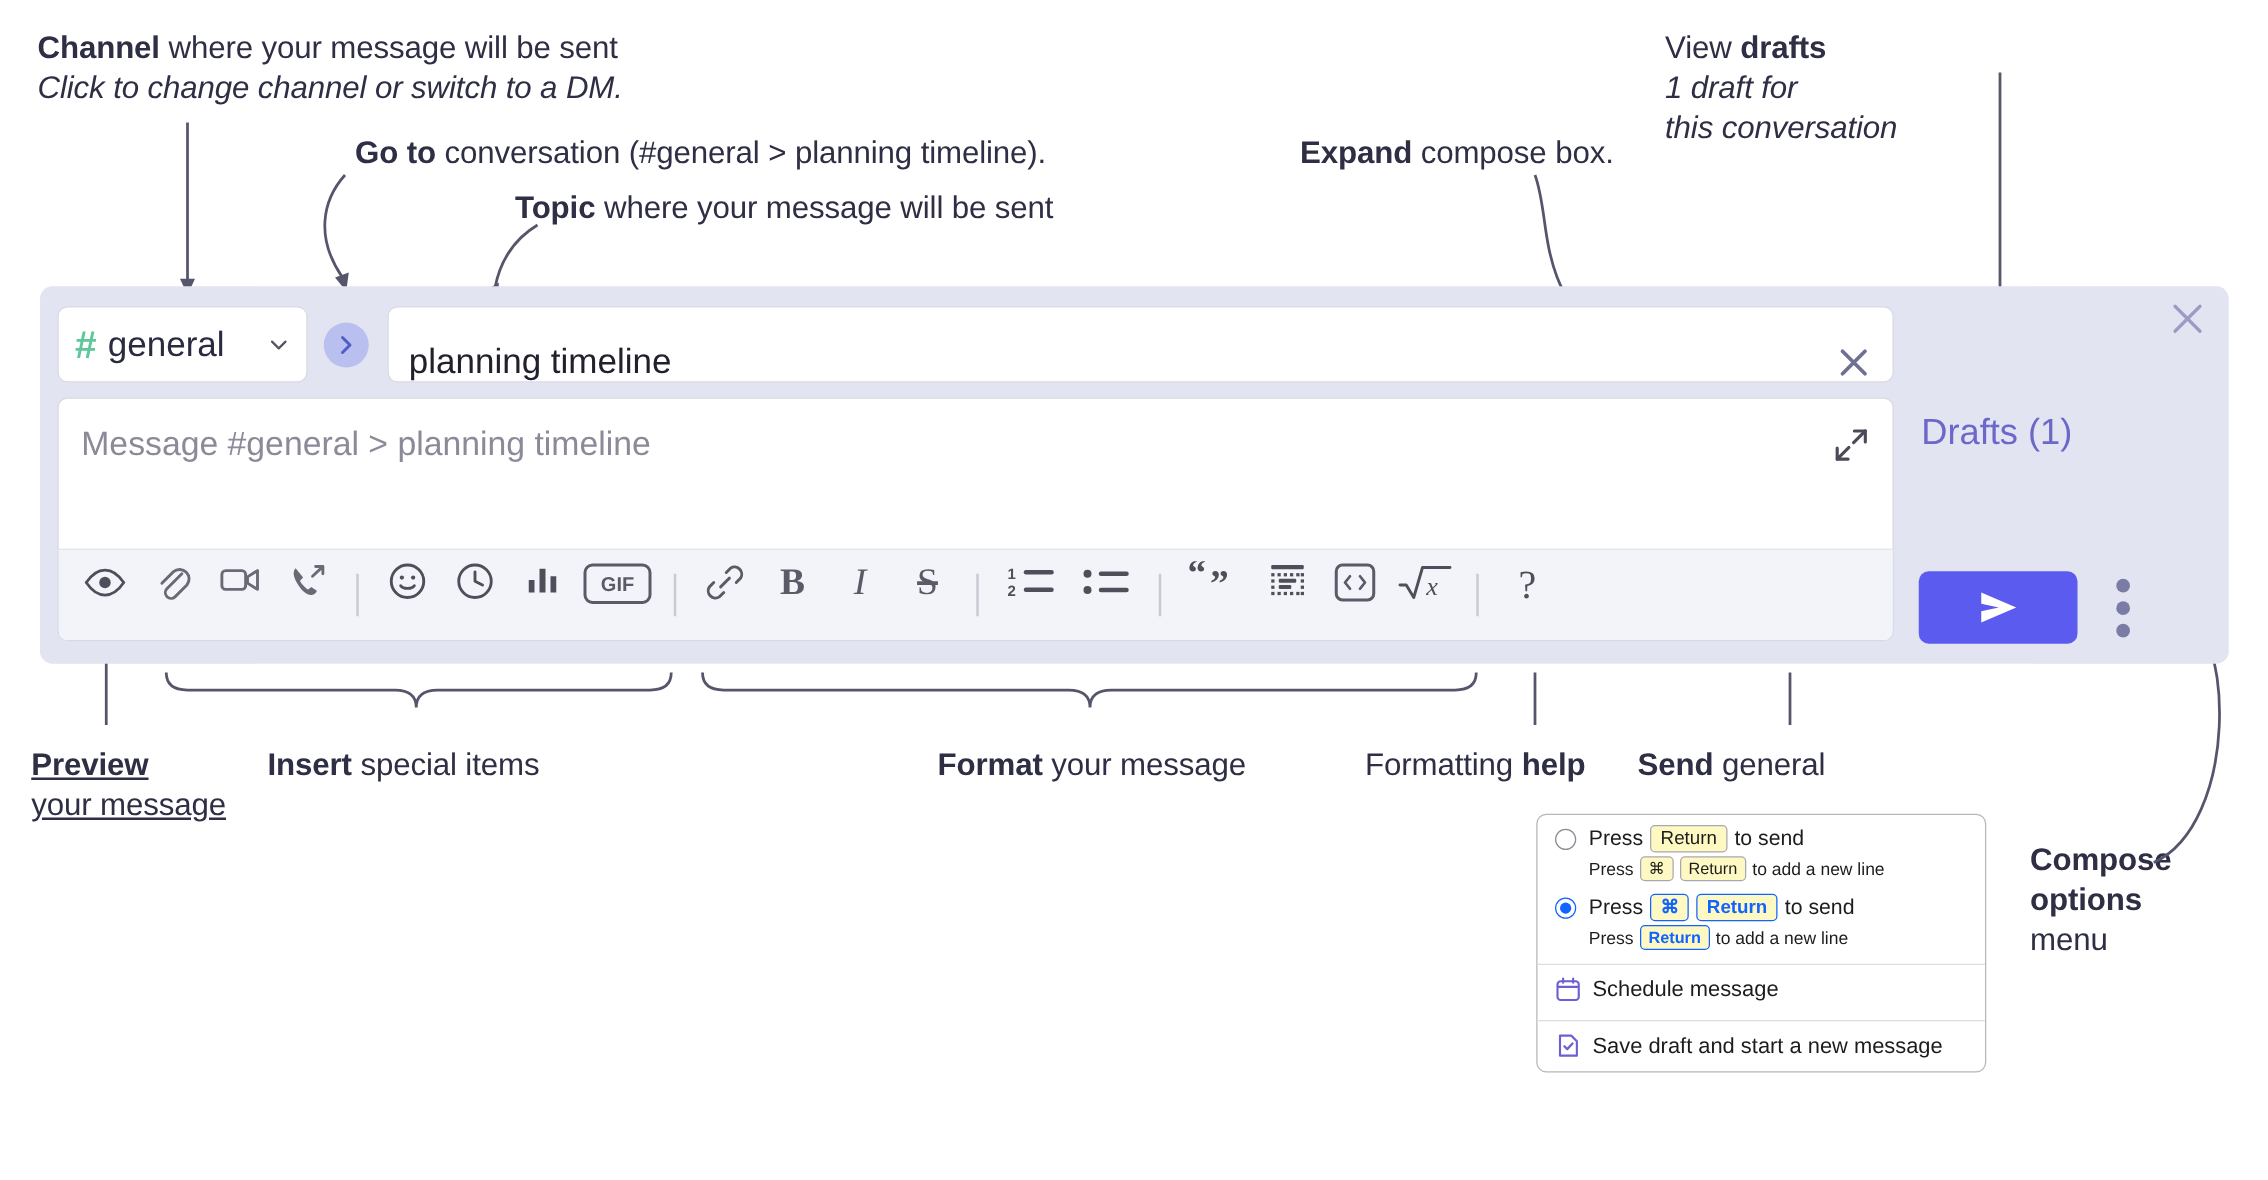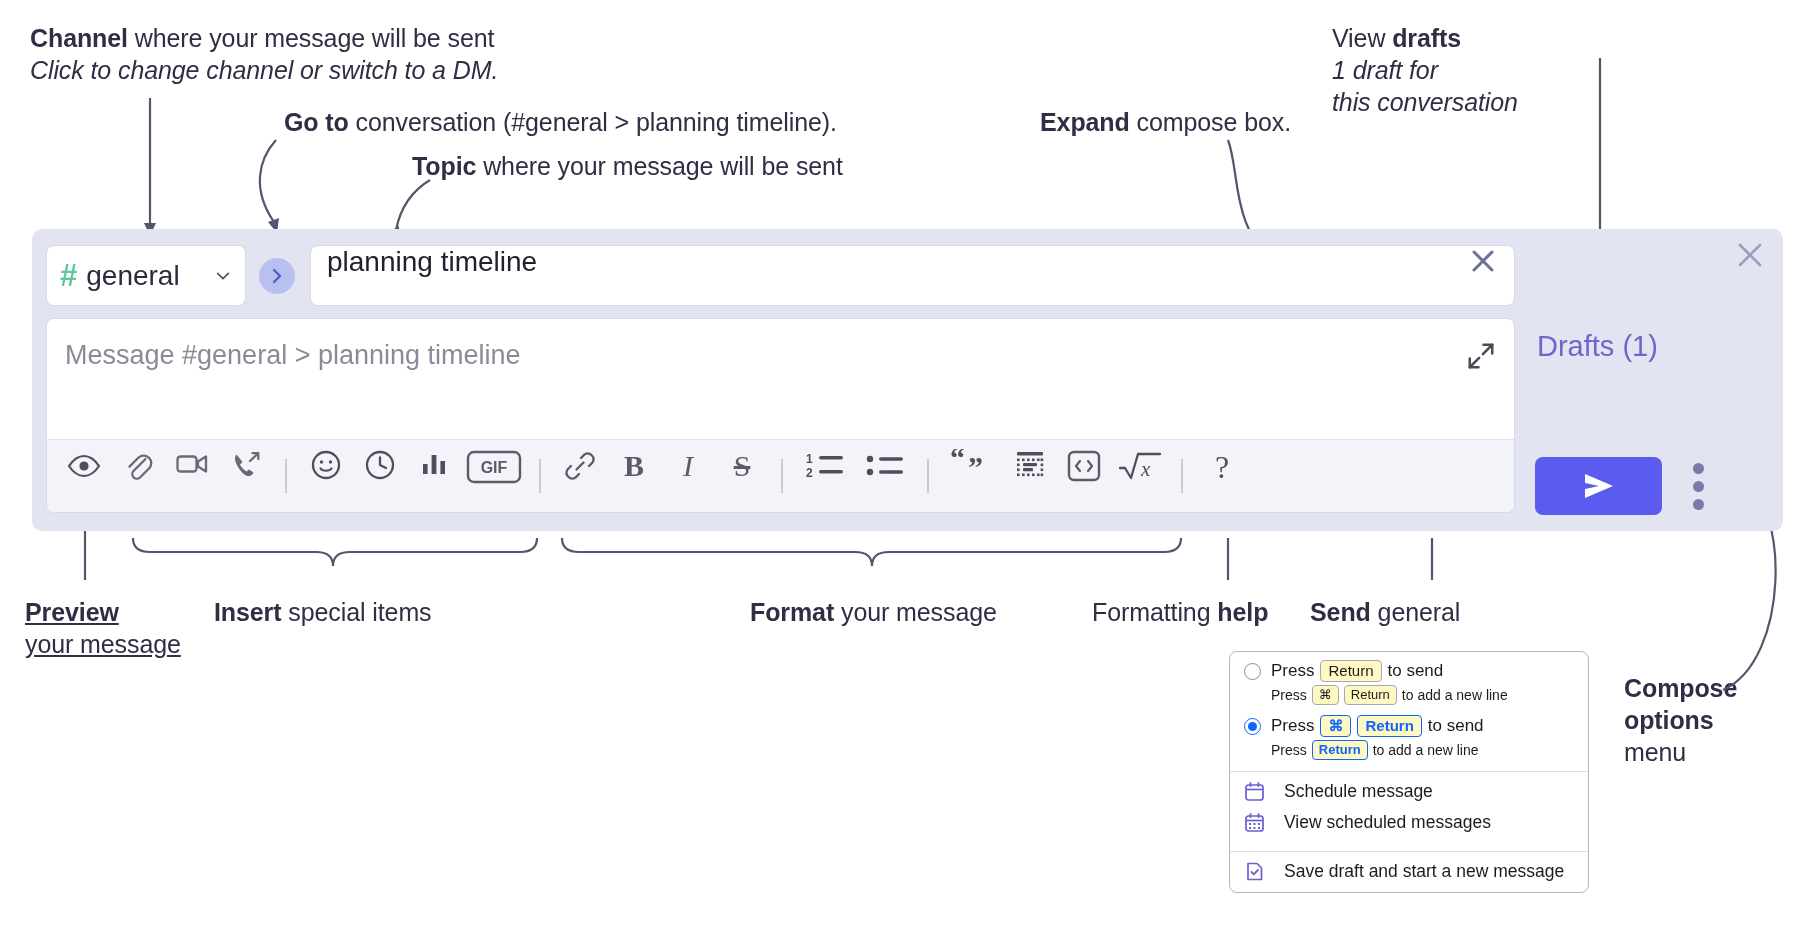--- a/index.html
+++ b/index.html
@@ -58,7 +58,7 @@
   
   #topic-field{
     left:310px;top:245px;width:1205px;height:61px;
-    display:flex;align-items:flex-start;padding:0 16px;
+    display:flex;align-items:flex-end;padding:0 16px;
     box-sizing:border-box;
   }
   #topic-field .tval{font-size:28px;color:#21212e;flex:1;}

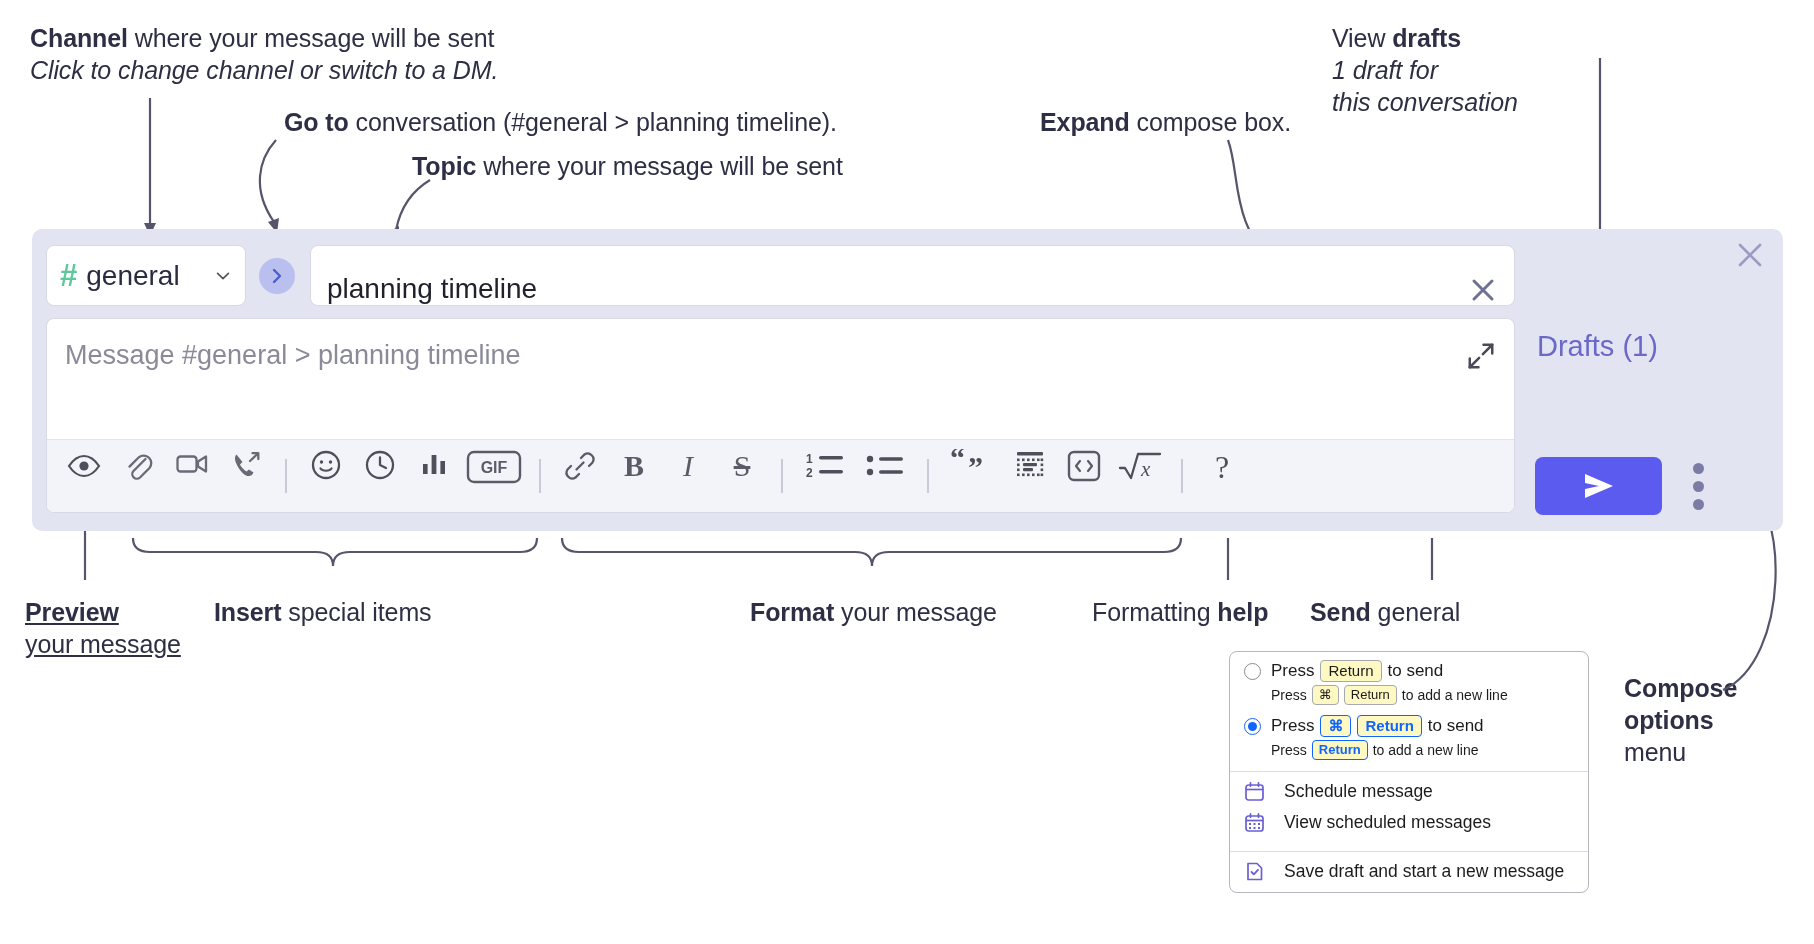--- a/index.html
+++ b/index.html
@@ -138,7 +138,7 @@
   .key.blue.sm{font-weight:700;}
   .pdiv{height:1px;background:#dcdce1;margin:9px 0 0 0;}
   .mitem{
-    display:flex;align-items:center;gap:19px;padding:5px 14px;font-size:17.5px;color:#1d1c1d;
+    display:flex;align-items:center;gap:9px;padding:5px 14px;font-size:17.5px;color:#1d1c1d;
     cursor:pointer;white-space:nowrap;
   }
   .mitem svg{flex:none;}

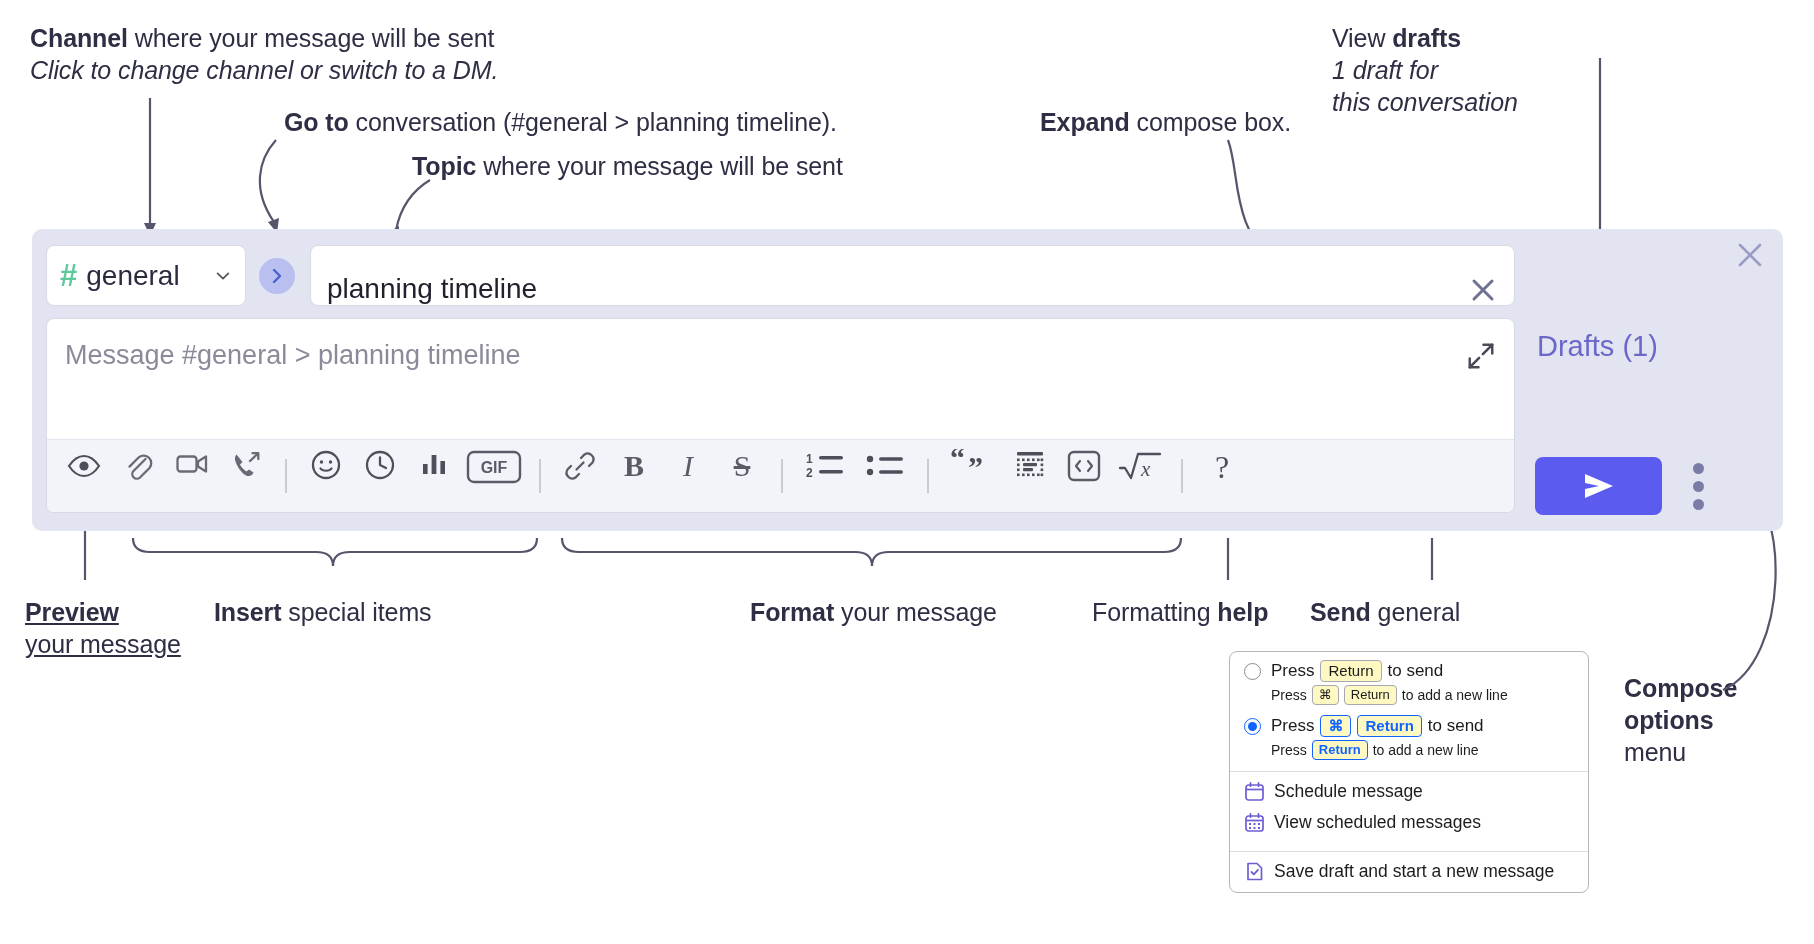--- a/index.html
+++ b/index.html
@@ -484,22 +484,6 @@
       <span>Schedule message</span>
     </div>
 
-    <div class="mitem" style="padding-bottom:9px">
-      <svg width="21" height="21" viewBox="0 0 21 21">
-        <rect x="2" y="4" width="17" height="15" rx="2.5" fill="none" stroke="#6b5fd4" stroke-width="1.7"></rect>
-        <path d="M2 8.5 L19 8.5" stroke="#6b5fd4" stroke-width="1.7"></path>
-        <path d="M6.5 1.8 L6.5 5.2 M14.5 1.8 L14.5 5.2" stroke="#6b5fd4" stroke-width="1.7" stroke-linecap="round"></path>
-        <g fill="#6b5fd4">
-          <rect x="5" y="11" width="2" height="2"></rect>
-            <rect x="9.5" y="11" width="2" height="2"></rect>
-            <rect x="14" y="11" width="2" height="2"></rect>
-          <rect x="5" y="15" width="2" height="2"></rect>
-            <rect x="9.5" y="15" width="2" height="2"></rect>
-            <rect x="14" y="15" width="2" height="2"></rect>
-        </g>
-      </svg>
-      <span>View scheduled messages</span>
-    </div>
 
     <div class="pdiv"></div>
 

